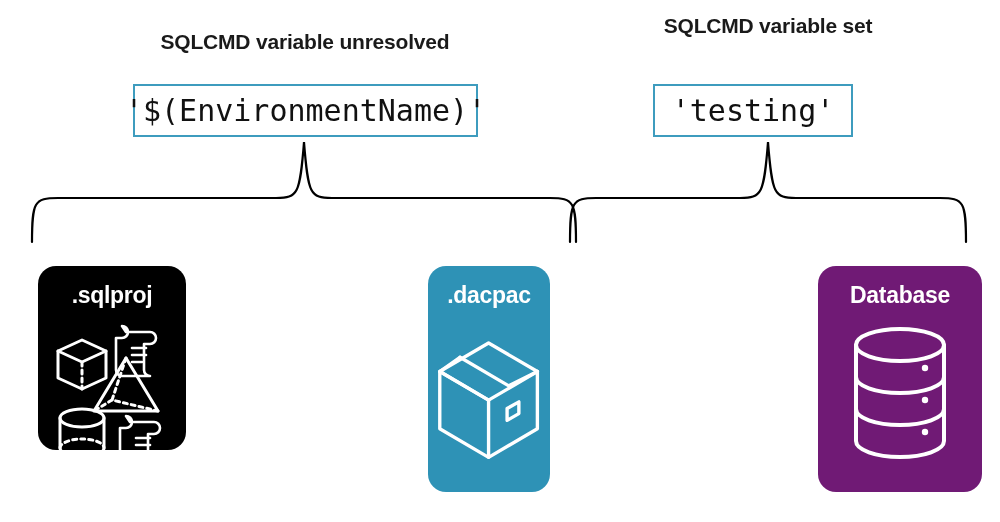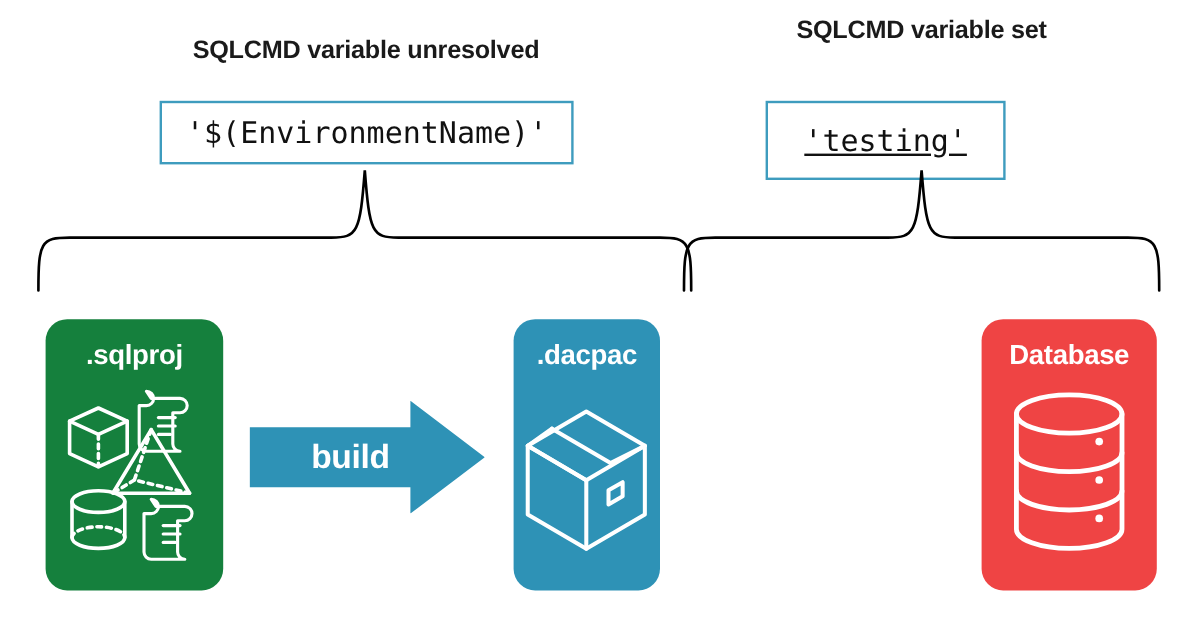--- a/index.html
+++ b/index.html
@@ -42,7 +42,7 @@
     align-items: center;
     justify-content: center;
     font-family: "DejaVu Sans Mono", "Liberation Mono", monospace;
-    font-size: 25px;
+    font-size: 30px;
     color: #111111;
     letter-spacing: 0px;
     white-space: nowrap;

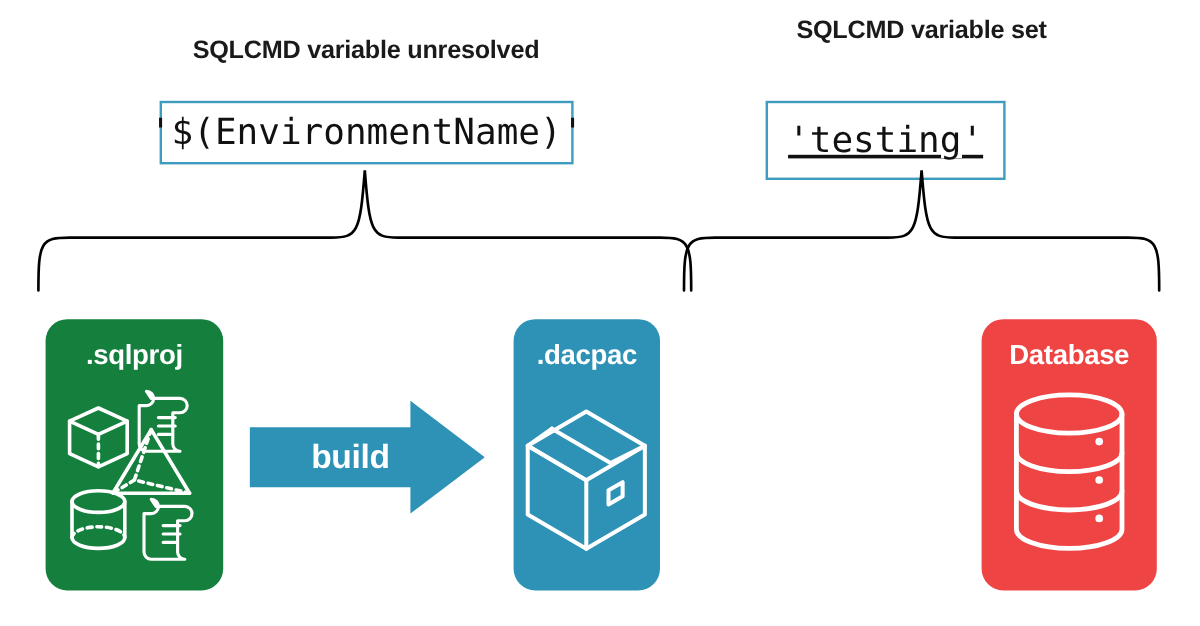--- a/index.html
+++ b/index.html
@@ -48,7 +48,7 @@
     white-space: nowrap;
   }
   #code-left  { left: 133px; top: 84px; width: 345px; height: 53px; }
-  #code-right { left: 638px; top: 84px; width: 200px; height: 66px; text-decoration: underline; }
+  #code-right { left: 653px; top: 84px; width: 200px; height: 53px; }
 
   
   .brace-svg {

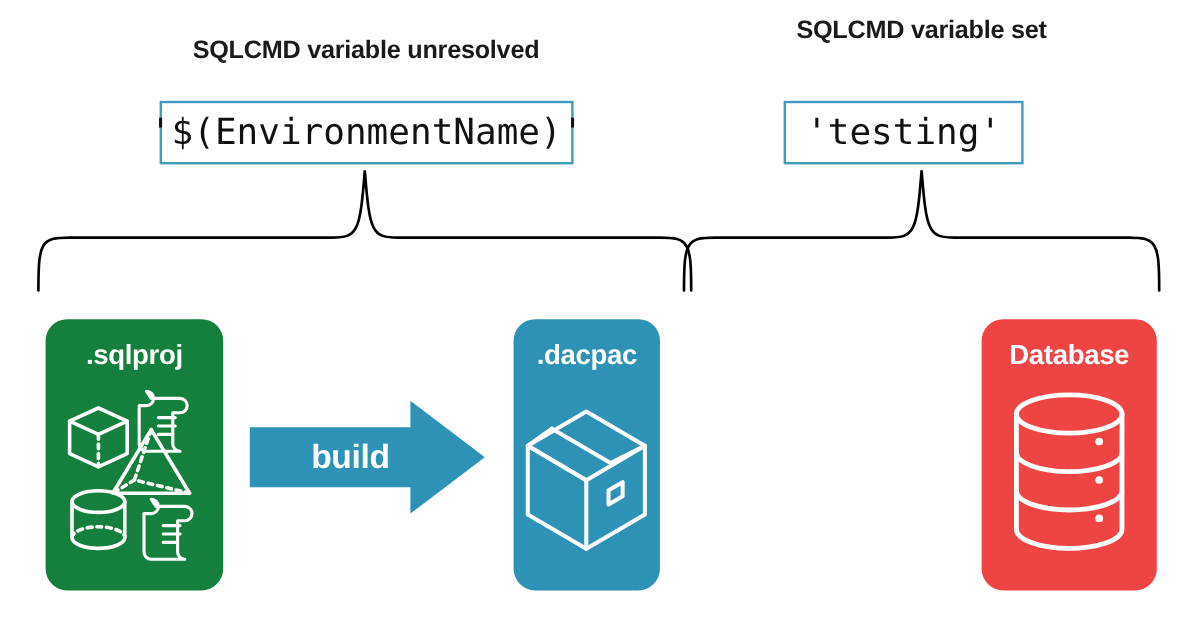--- a/index.html
+++ b/index.html
@@ -70,7 +70,7 @@
     border-radius: 18px;
     box-sizing: border-box;
   }
-  #box-sqlproj  { left: 38px;  top: 266px; width: 148px; height: 226px; background: #15803d; }
+  #box-sqlproj  { left: 38px;  top: 266px; width: 148px; height: 184px; background: #000000; }
   #box-dacpac   { left: 428px; top: 266px; width: 122px; height: 226px; background: #2e92b6; }
   #box-database { left: 818px; top: 266px; width: 146px; height: 226px; background: #ef4444; }
 

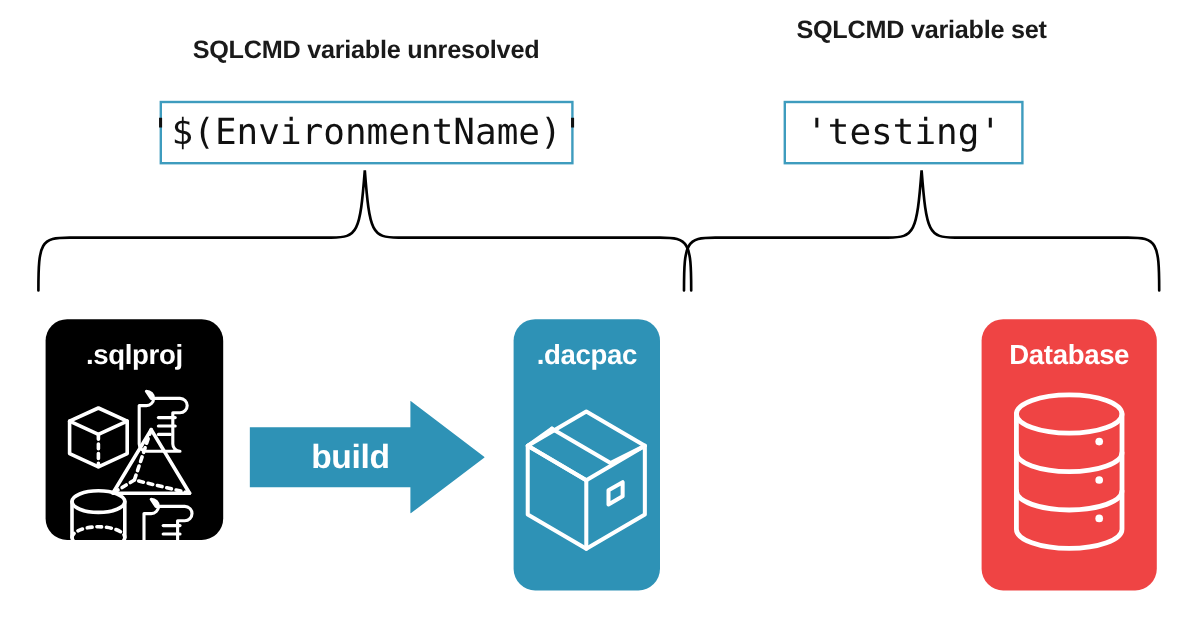--- a/index.html
+++ b/index.html
@@ -72,7 +72,7 @@
   }
   #box-sqlproj  { left: 38px;  top: 266px; width: 148px; height: 184px; background: #000000; }
   #box-dacpac   { left: 428px; top: 266px; width: 122px; height: 226px; background: #2e92b6; }
-  #box-database { left: 818px; top: 266px; width: 146px; height: 226px; background: #ef4444; }
+  #box-database { left: 818px; top: 266px; width: 164px; height: 226px; background: #701a75; }
 
   .artifact-label {
     position: absolute;

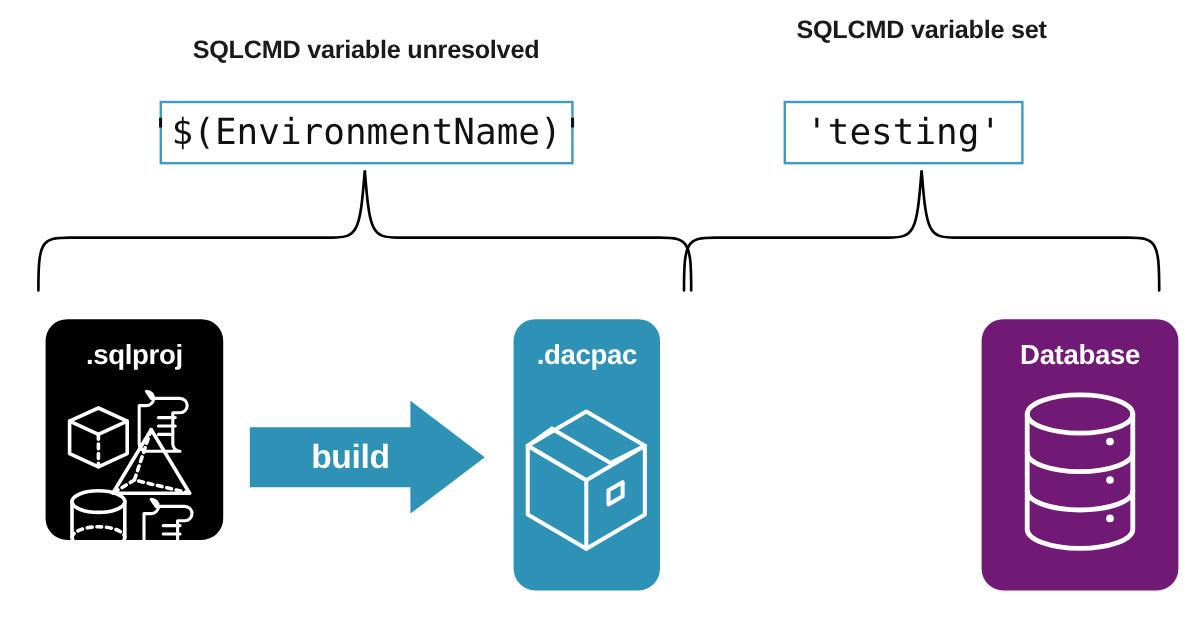--- a/index.html
+++ b/index.html
@@ -195,12 +195,6 @@
     </svg>
   </div>
 
-  <div class="arrow" id="arrow-build">
-    <svg width="196" height="94" viewBox="0 0 196 94" aria-hidden="true">
-      <polygon points="0,22 134,22 134,0 196,47 134,94 134,72 0,72" fill="#2e92b6"></polygon>
-    </svg>
-    <div class="arrow-label">build</div>
-  </div>
 
   <div class="artifact" id="box-dacpac">
     <div class="artifact-label">.dacpac</div>

